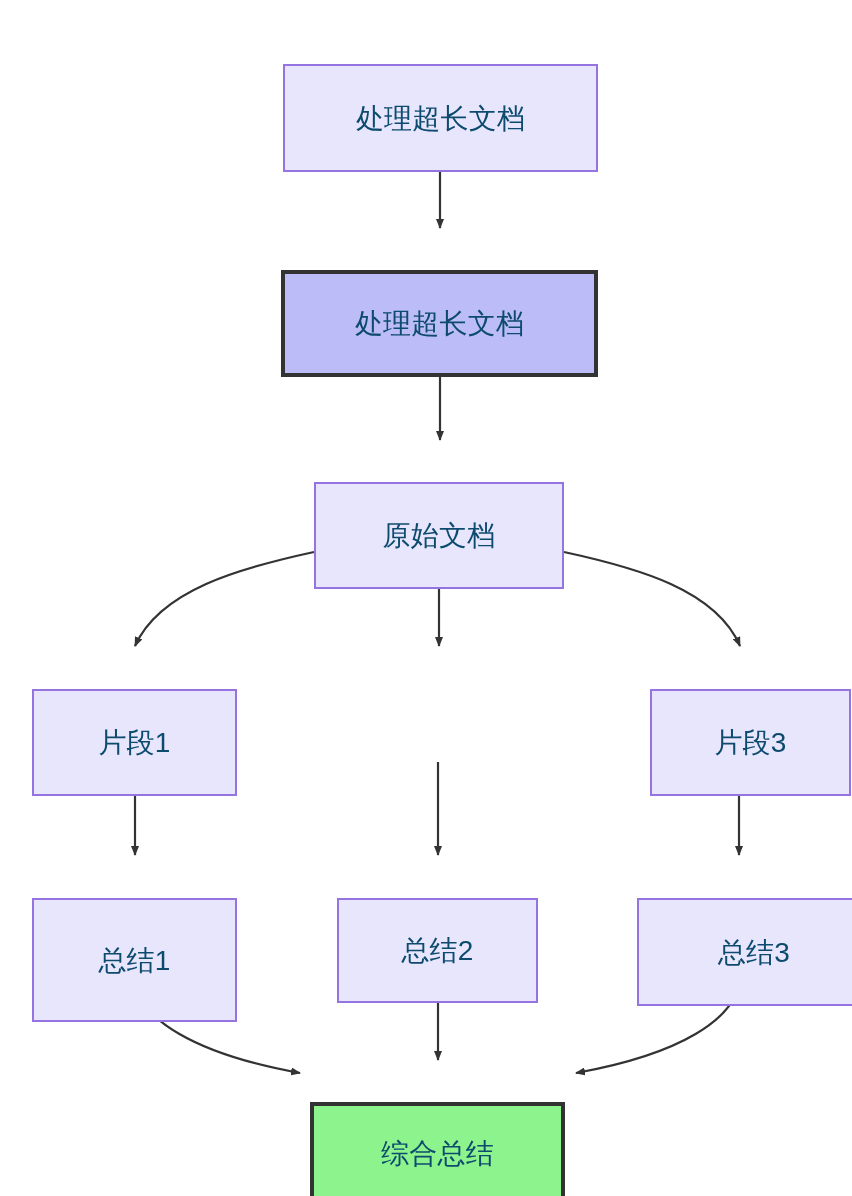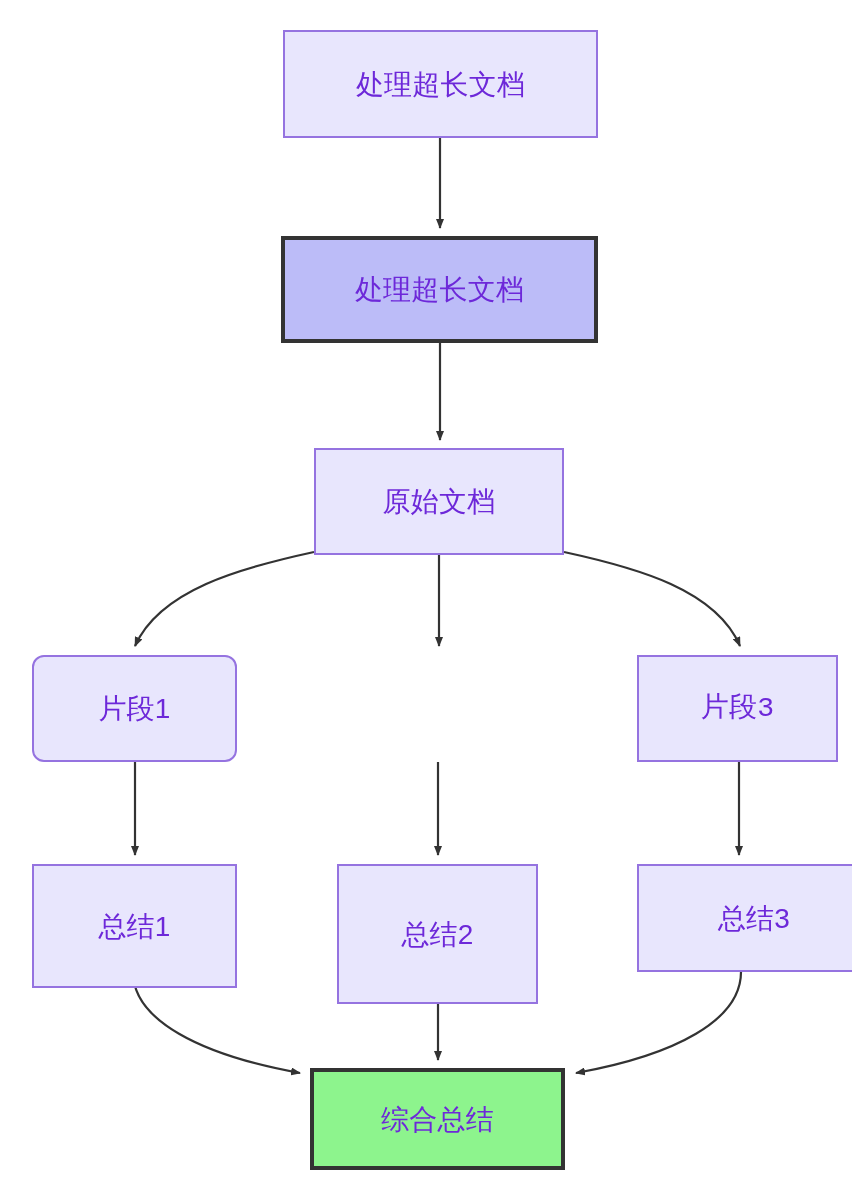--- a/index.html
+++ b/index.html
@@ -35,11 +35,12 @@
     align-items: center;
     justify-content: center;
     text-align: center;
-    color: #6d28d9;
+    color: #0c4a6e;
     font-size: 28px;
     line-height: 1.25;
     letter-spacing: 0.2px;
     white-space: nowrap;
+    margin-top: 34px;
   }
   .node-plain {
     background: #e8e6fd;

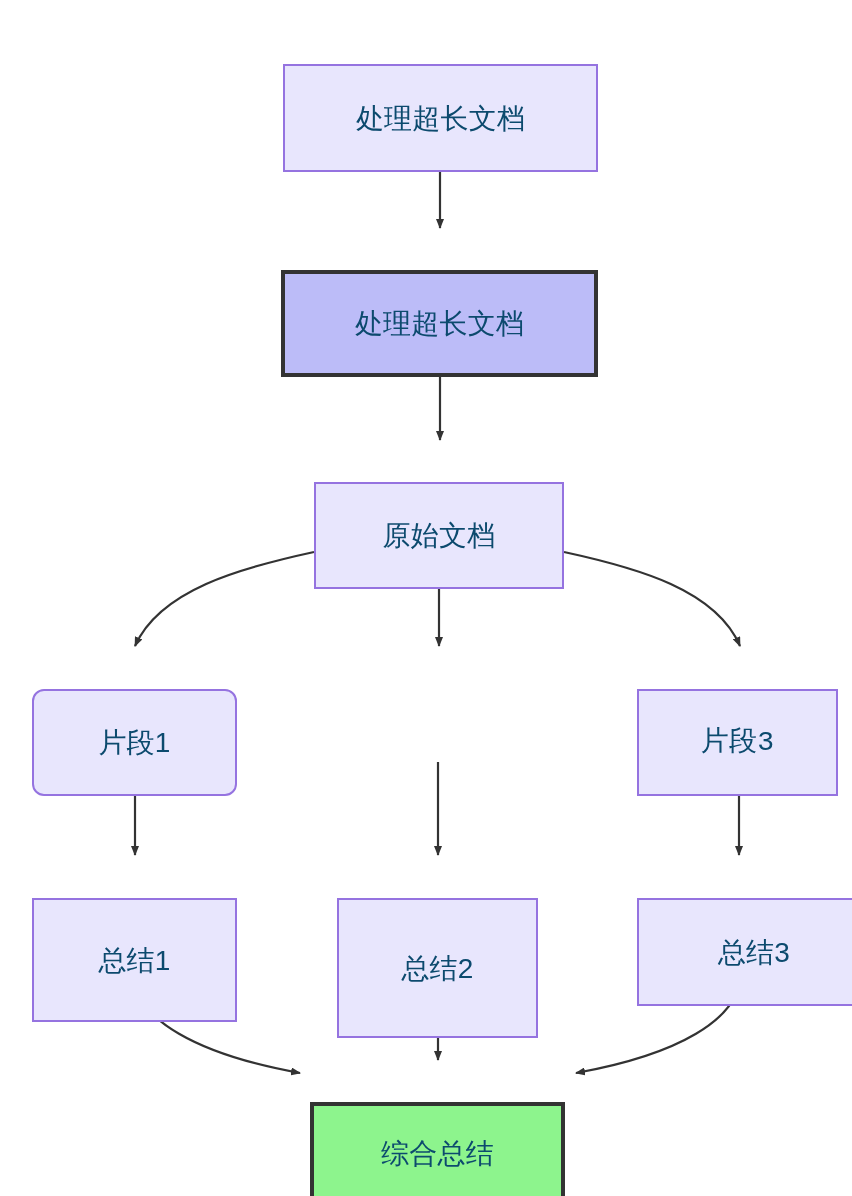--- a/index.html
+++ b/index.html
@@ -57,7 +57,7 @@
   .n-root    { left: 283px; top: 30px;   width: 315px; height: 108px; }
   .n-strategy{ left: 281px; top: 236px;  width: 317px; height: 107px; }
   .n-source  { left: 314px; top: 448px;  width: 250px; height: 107px; }
-  .n-frag1   { left: 32px;  top: 655px;  width: 205px; height: 107px; border-radius: 12px; }
+  .n-frag1   { left: 32px;  top: 655px;  width: 205px; height: 107px; }
   .n-frag2   { left: 337px; top: 655px;  width: 201px; height: 107px; }
   .n-frag3   { left: 637px; top: 655px;  width: 201px; height: 107px; font-family: Liberation Mono, monospace; }
   .n-sum1    { left: 32px;  top: 864px;  width: 205px; height: 124px; }

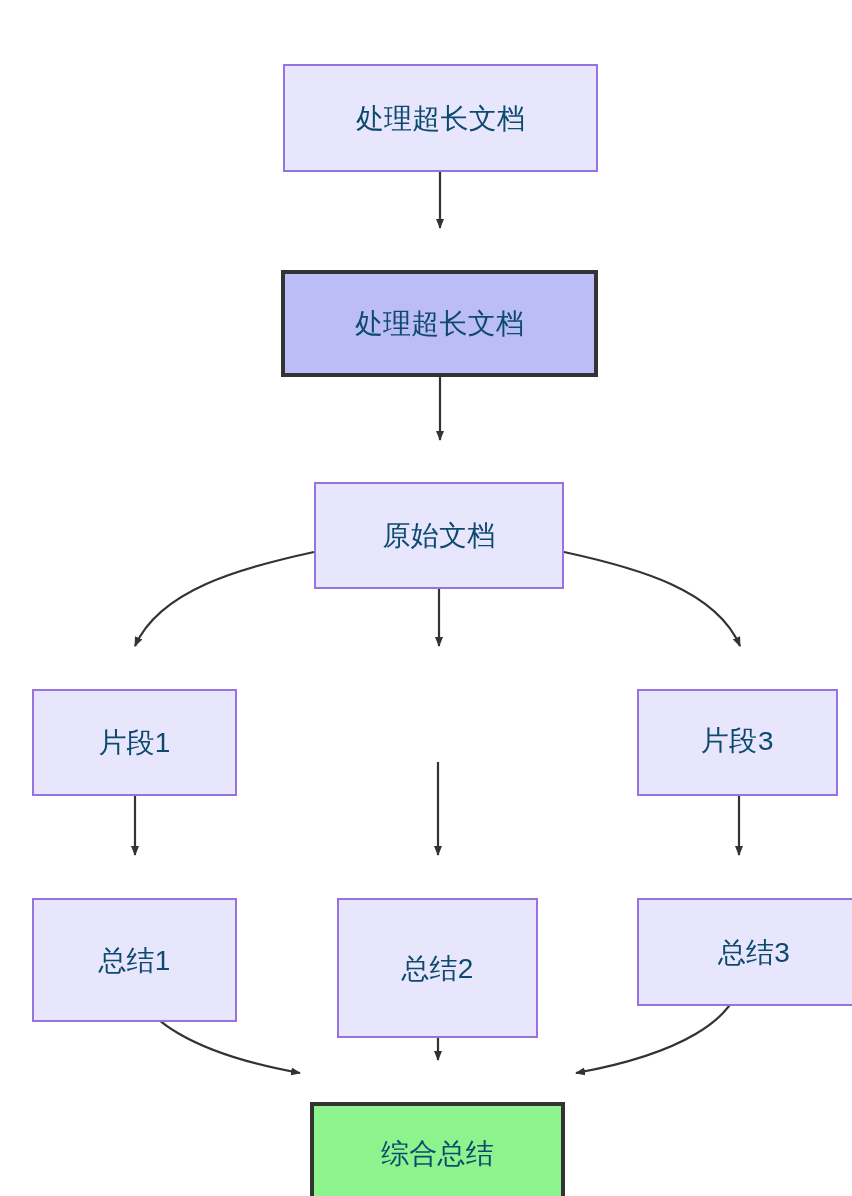--- a/index.html
+++ b/index.html
@@ -59,7 +59,7 @@
   .n-source  { left: 314px; top: 448px;  width: 250px; height: 107px; }
   .n-frag1   { left: 32px;  top: 655px;  width: 205px; height: 107px; }
   .n-frag2   { left: 337px; top: 655px;  width: 201px; height: 107px; }
-  .n-frag3   { left: 637px; top: 655px;  width: 201px; height: 107px; font-family: Liberation Mono, monospace; }
+  .n-frag3   { left: 650px; top: 655px;  width: 201px; height: 107px; }
   .n-sum1    { left: 32px;  top: 864px;  width: 205px; height: 124px; }
   .n-sum2    { left: 337px; top: 864px;  width: 201px; height: 140px; }
   .n-sum3    { left: 637px; top: 864px;  width: 234px; height: 108px; }

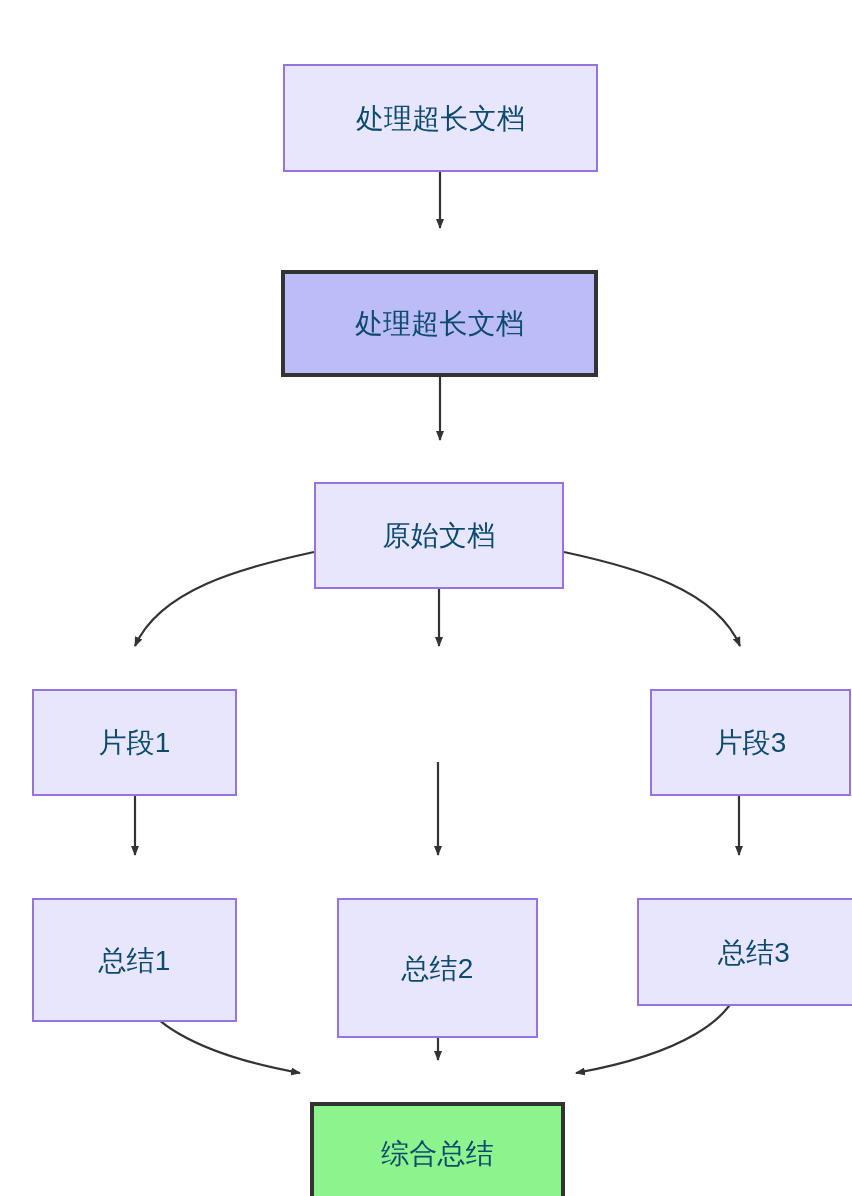--- a/index.html
+++ b/index.html
@@ -61,7 +61,7 @@
   .n-frag2   { left: 337px; top: 655px;  width: 201px; height: 107px; }
   .n-frag3   { left: 650px; top: 655px;  width: 201px; height: 107px; }
   .n-sum1    { left: 32px;  top: 864px;  width: 205px; height: 124px; }
-  .n-sum2    { left: 337px; top: 864px;  width: 201px; height: 140px; }
+  .n-sum2    { left: 337px; top: 864px;  width: 201px; height: 105px; }
   .n-sum3    { left: 637px; top: 864px;  width: 234px; height: 108px; }
   .n-final   { left: 310px; top: 1068px; width: 255px; height: 102px; }
 </style>

